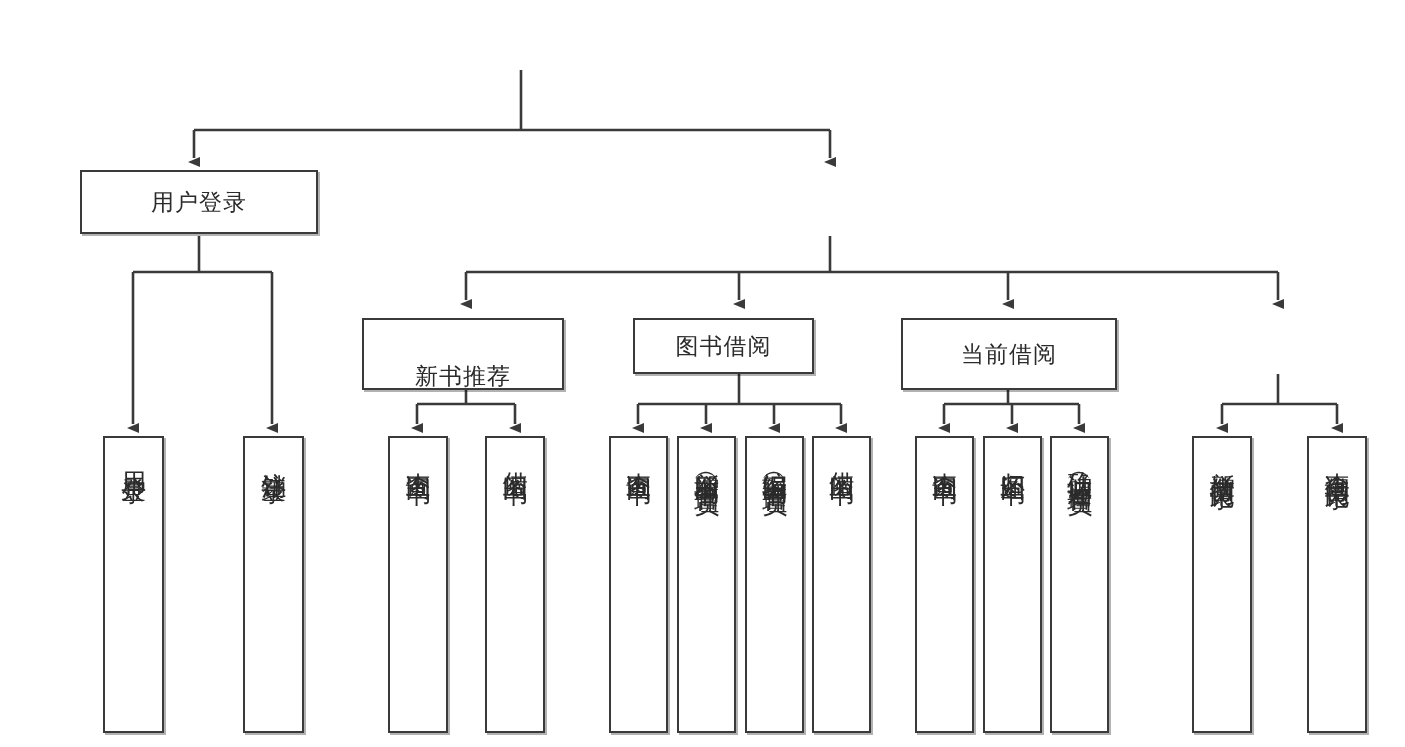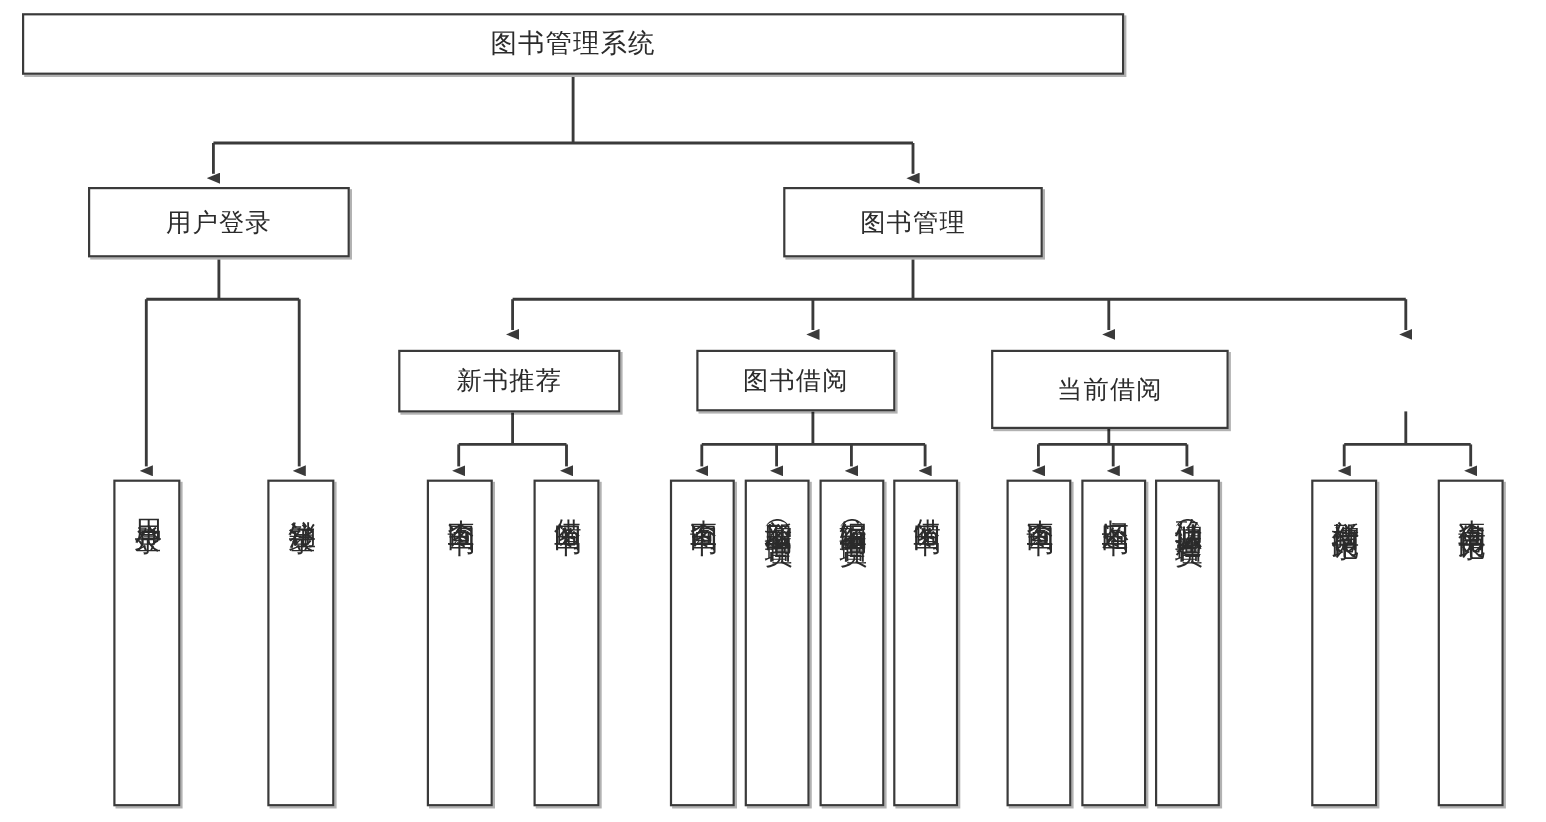--- a/index.html
+++ b/index.html
@@ -121,9 +121,6 @@
     </g>
   </svg>
 
-  <div class="node horiz root" style="left:20px;top:12px;width:1002px;height:56px;">
-    <span class="lbl">图书管理系统</span>
-  </div>
 
   <div class="node horiz" style="left:80px;top:170px;width:238px;height:64px;">
     <span class="lbl">用户登录</span>

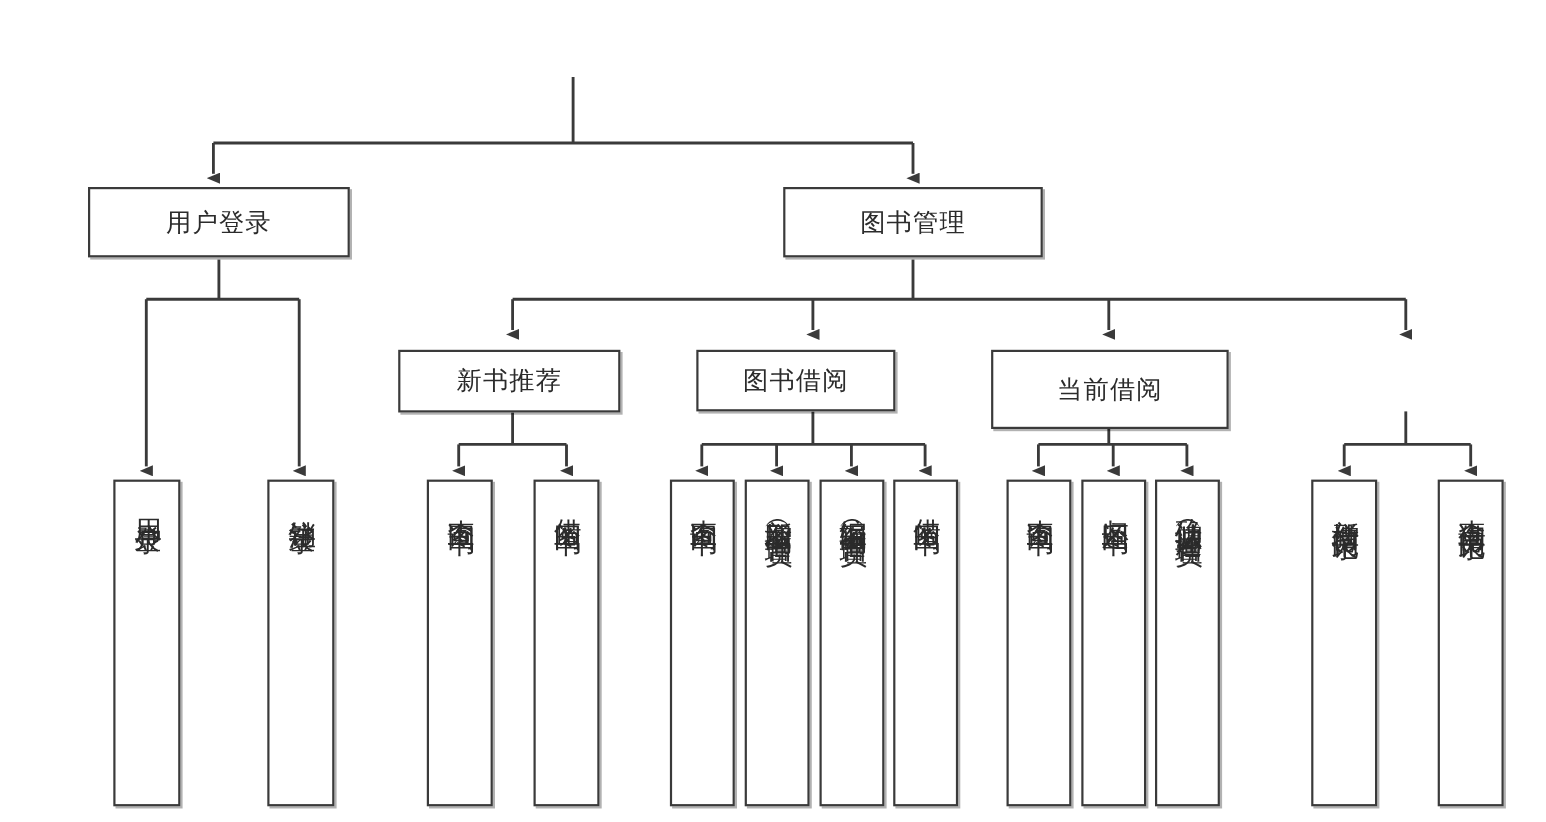--- a/index.html
+++ b/index.html
@@ -126,9 +126,6 @@
     <span class="lbl">用户登录</span>
   </div>
 
-  <div class="node horiz" style="left:712px;top:170px;width:236px;height:64px;">
-    <span class="lbl">图书管理</span>
-  </div>
 
   <div class="node horiz" style="left:362px;top:318px;width:202px;height:57px;">
     <span class="lbl">新书推荐</span>

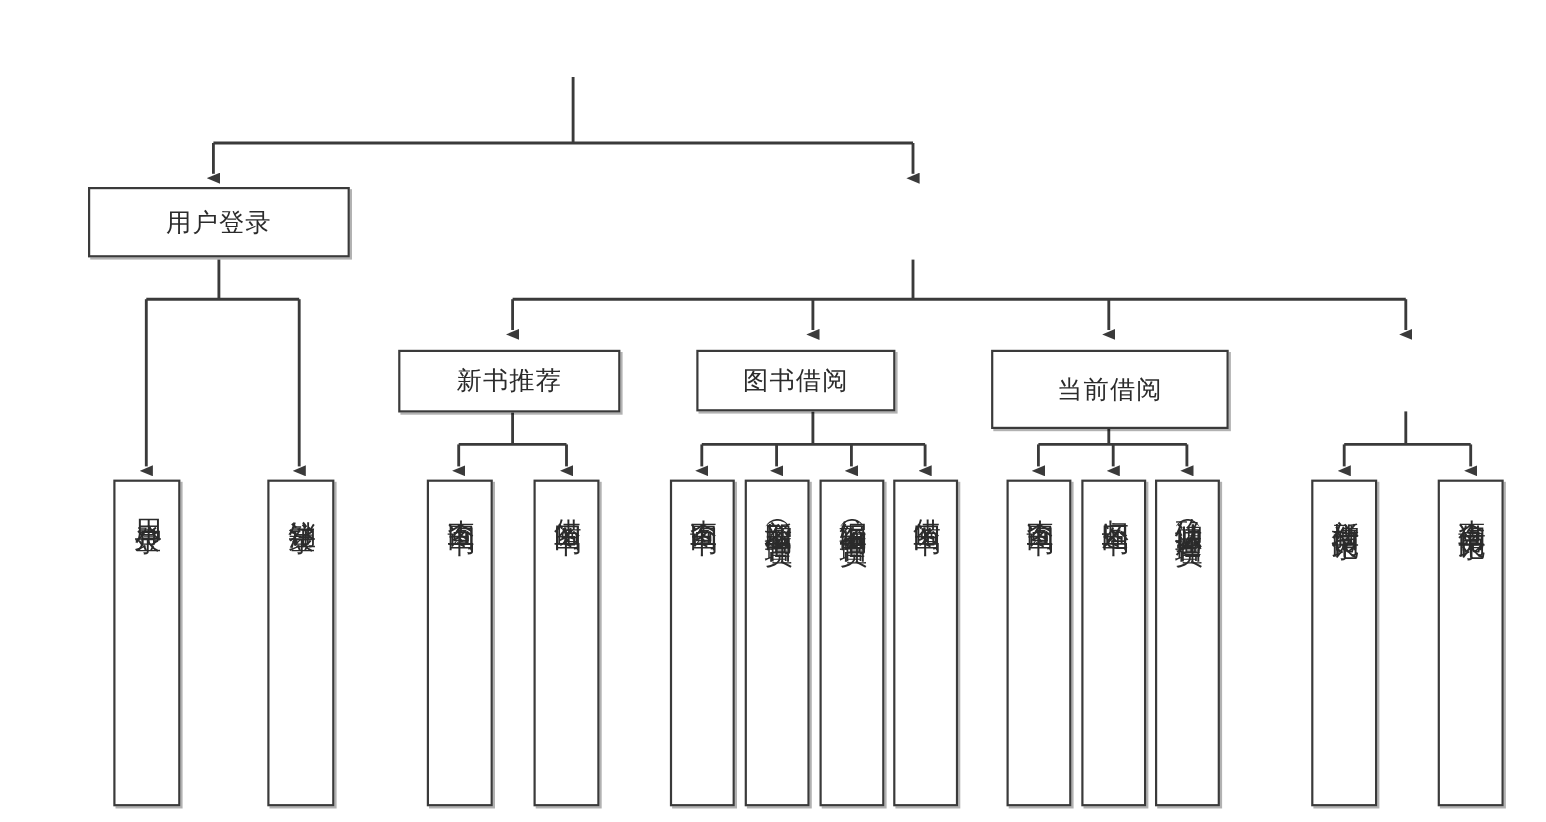--- a/index.html
+++ b/index.html
@@ -127,7 +127,7 @@
   </div>
 
 
-  <div class="node horiz" style="left:362px;top:318px;width:202px;height:57px;">
+  <div class="node horiz" style="left:362px;top:318px;width:202px;height:72px;align-items:flex-end;">
     <span class="lbl">新书推荐</span>
   </div>
 

